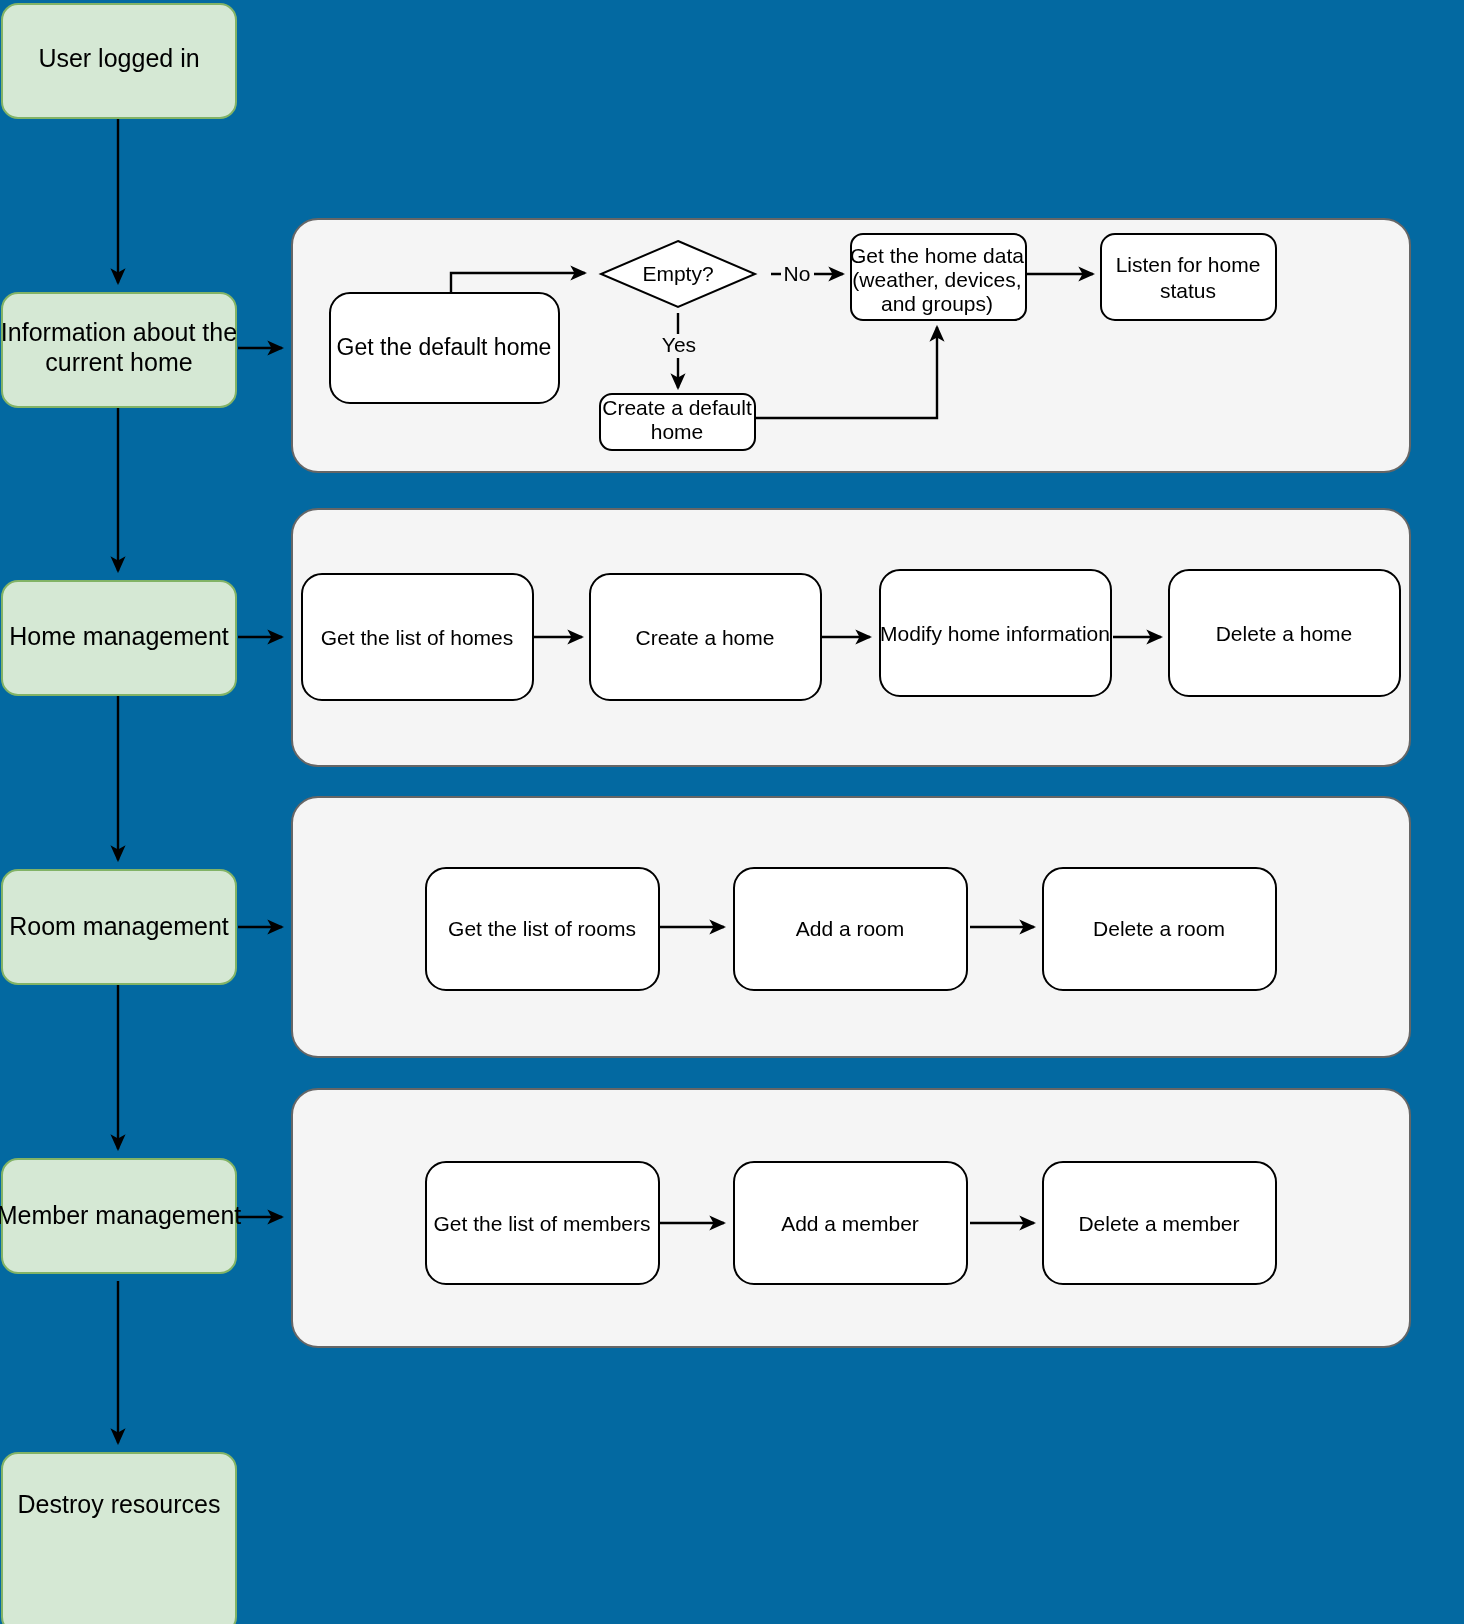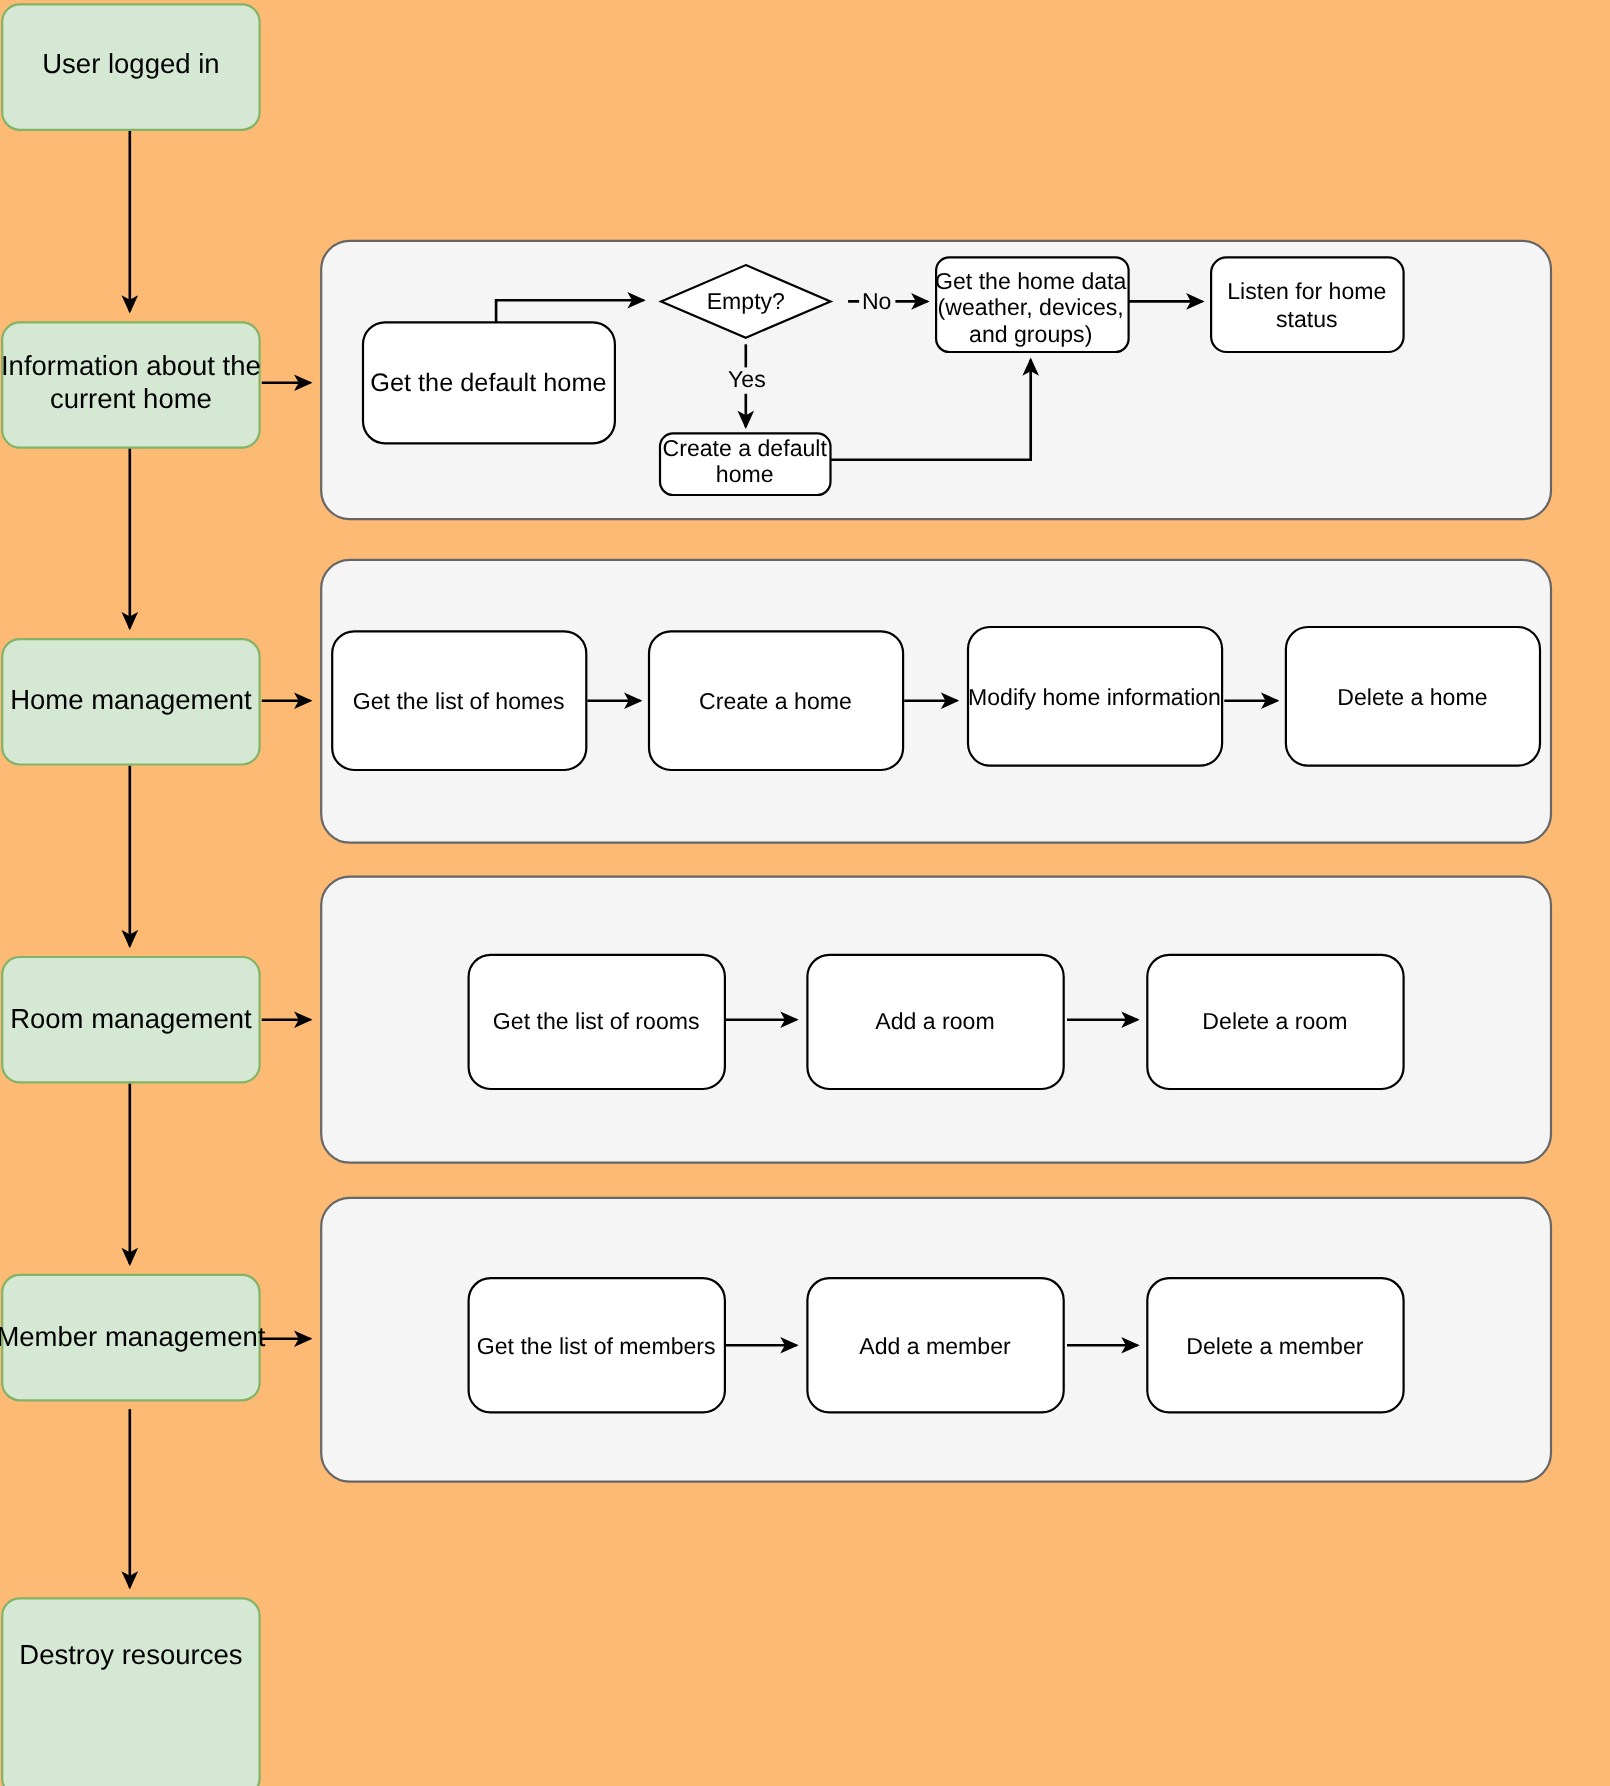--- a/index.html
+++ b/index.html
@@ -14,7 +14,7 @@
     position: relative;
     width: 1464px;
     height: 1624px;
-    background: #fdba74;
+    background: #0369a1;
     overflow: hidden;
   }
   svg.layer {

